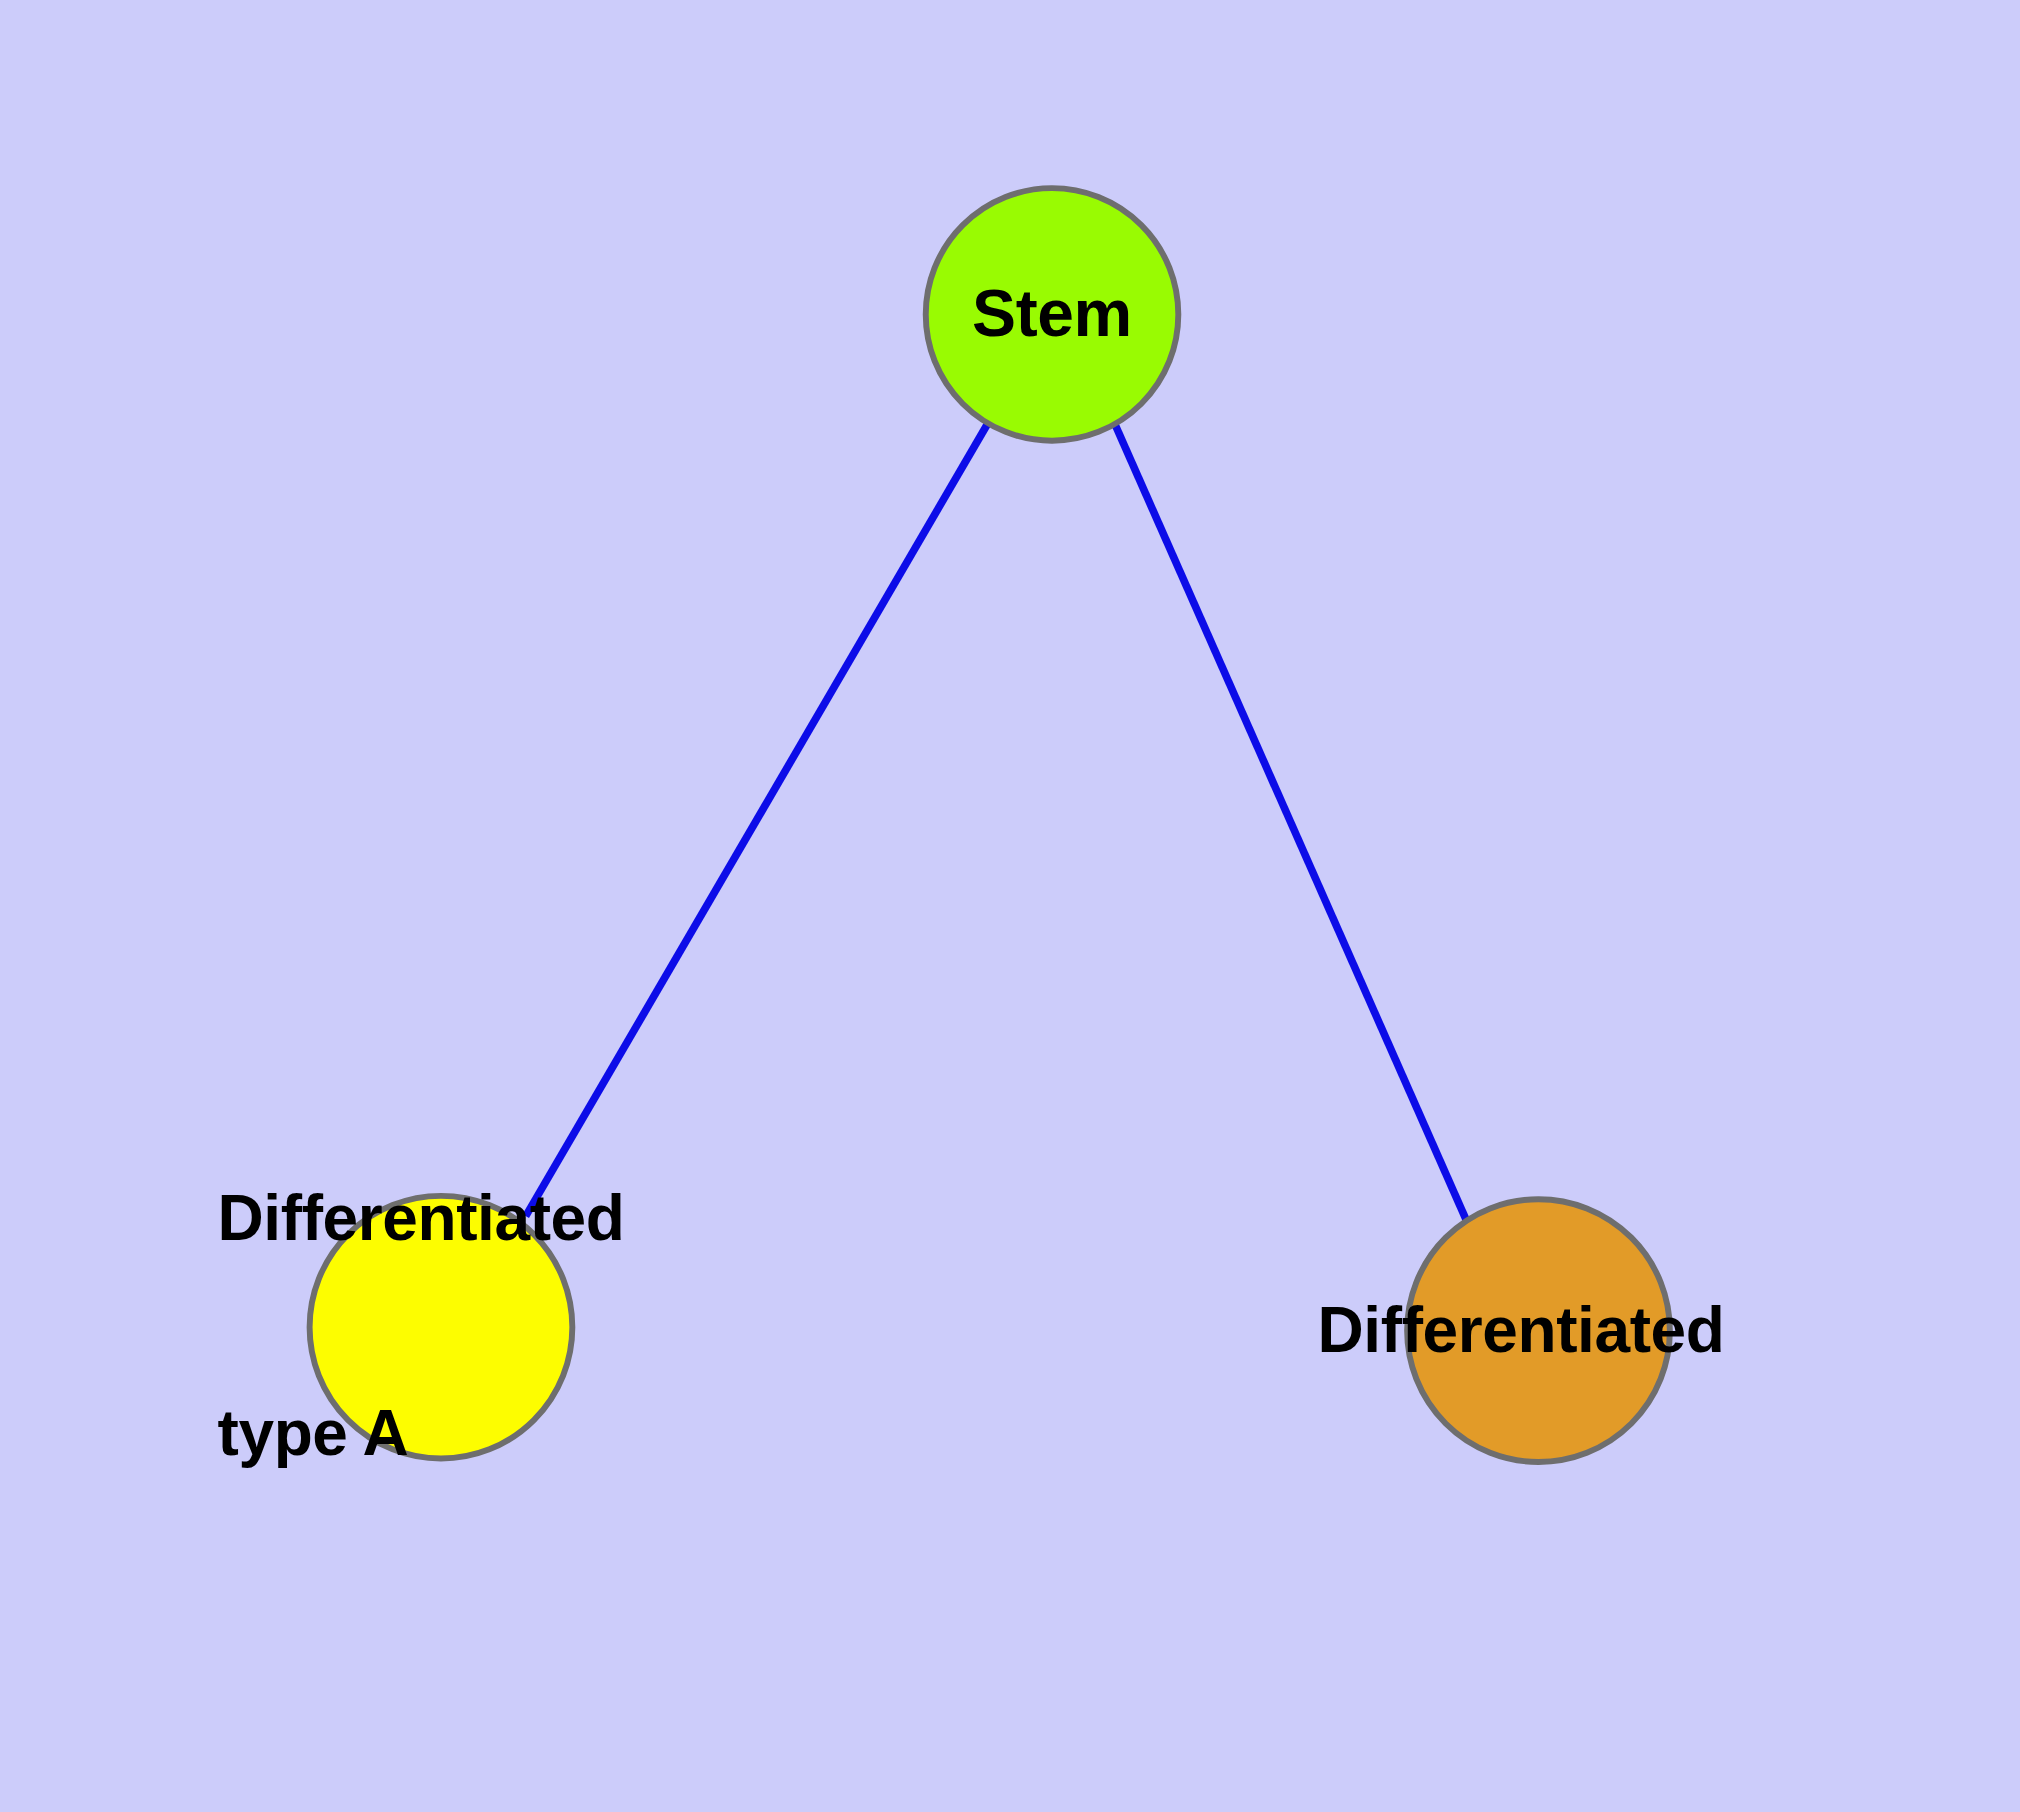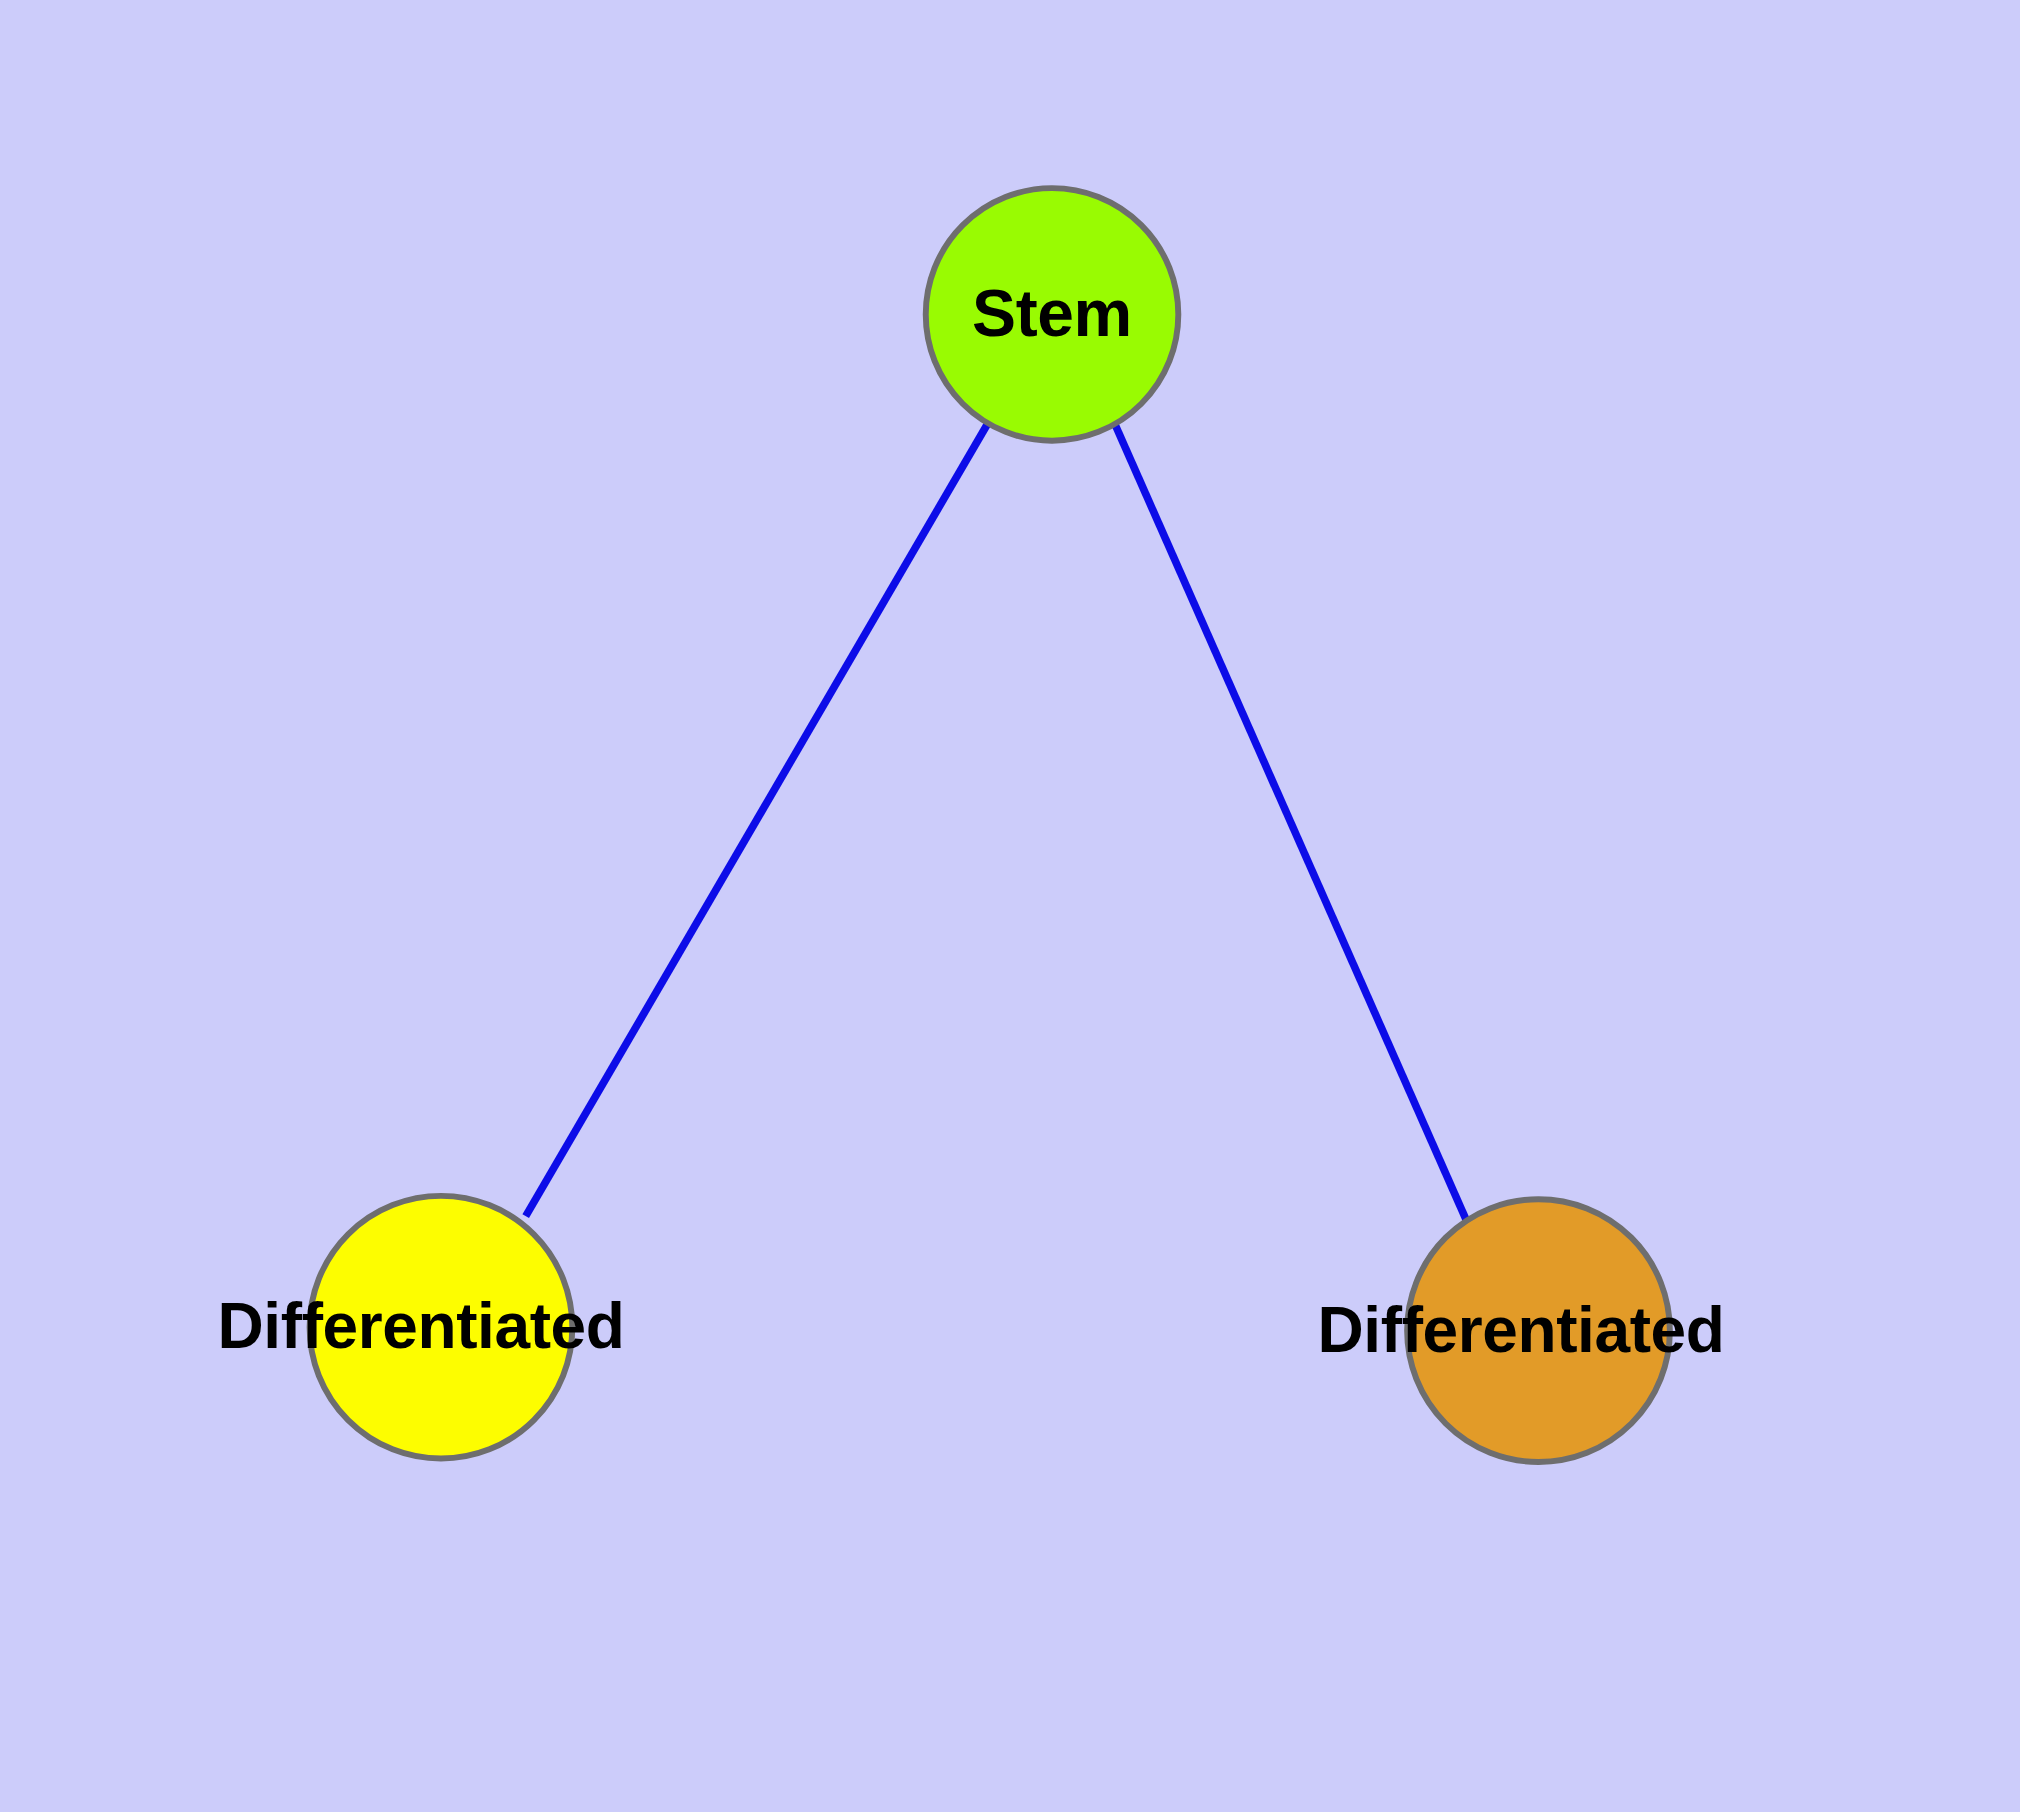--- a/index.html
+++ b/index.html
@@ -72,6 +72,7 @@
 
   <div class="node-label label-typea" style="left:421px; top:1327px;">
     <div>Differentiated</div>
+    <div>type A</div>
   </div>
 
   <div class="node-label label-typeb" style="left:1521px; top:1331px;">

